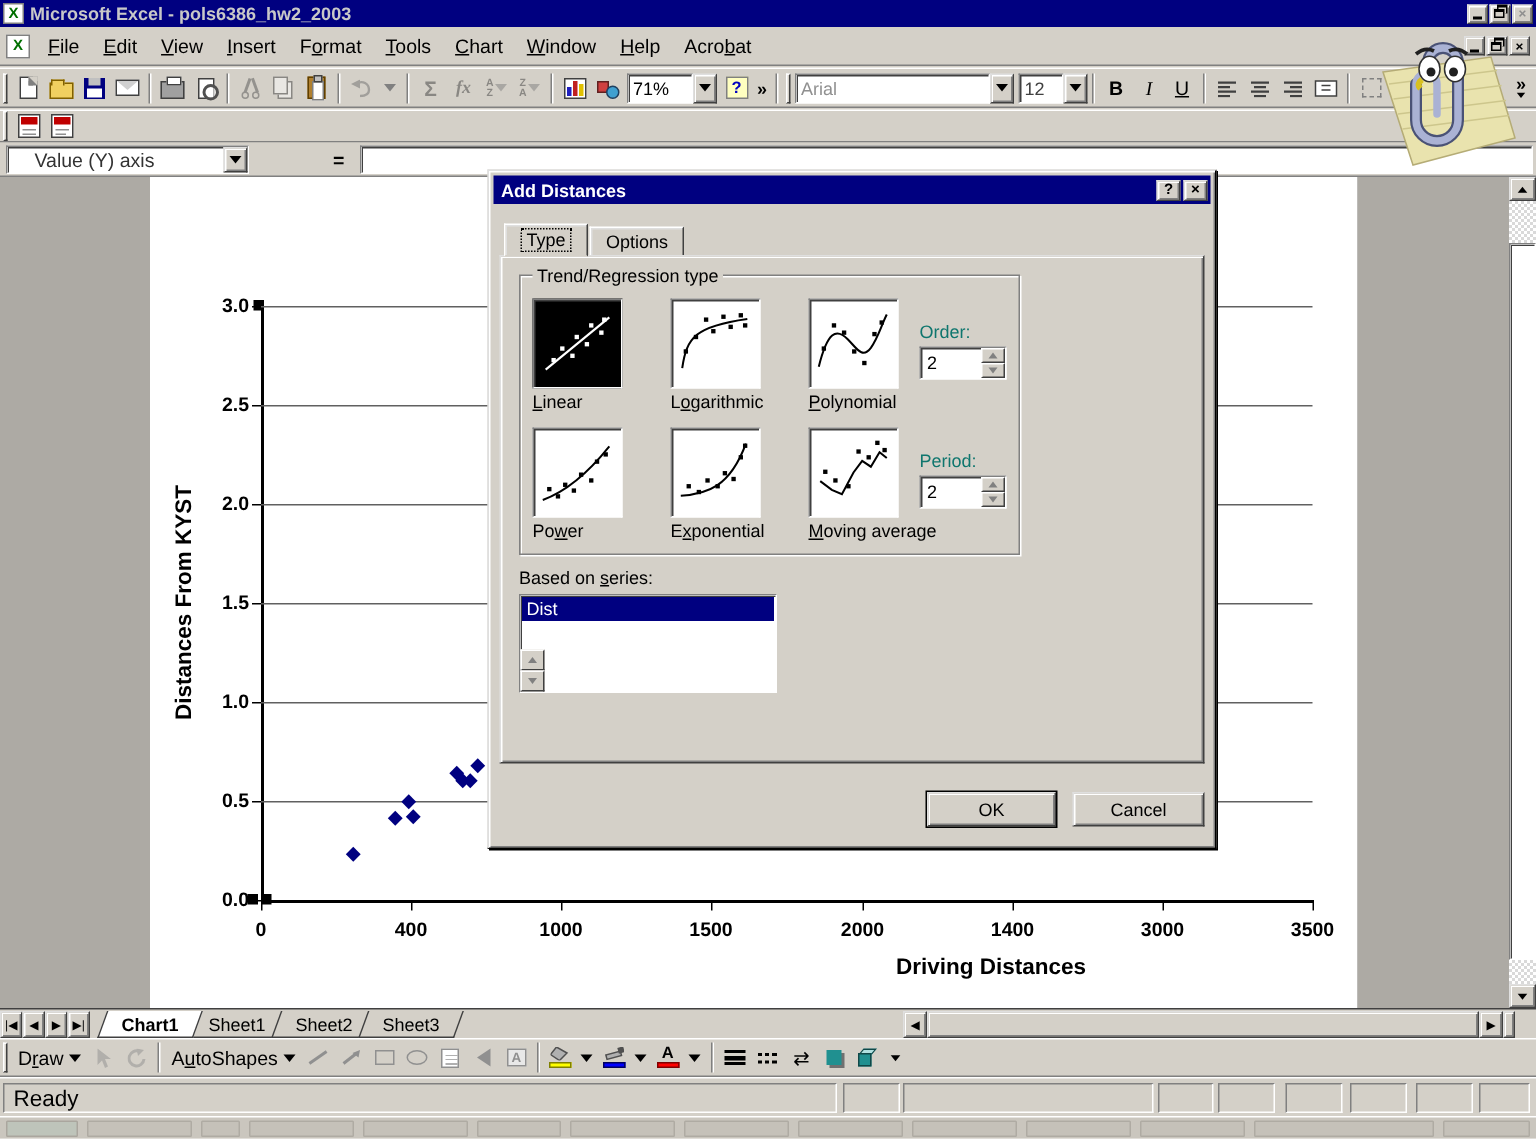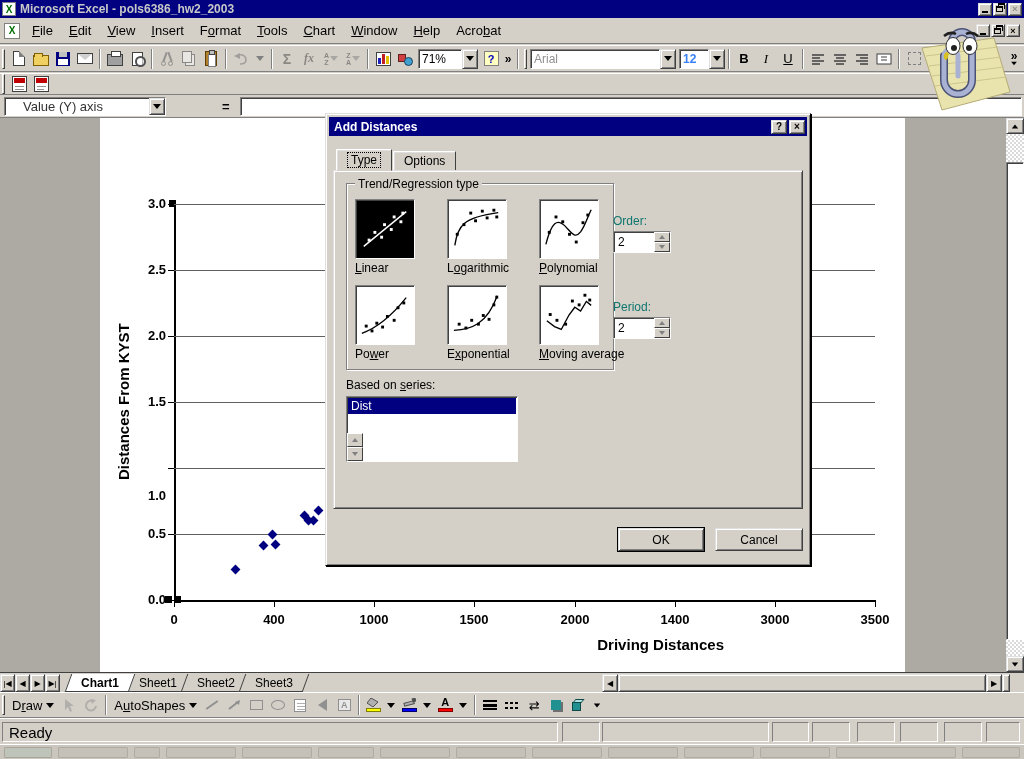--- a/index.html
+++ b/index.html
@@ -321,7 +321,7 @@
         </span>
     </span>
     <span class="combo" style="margin-left:3px;">
-      <span class="field" style="width:30px;color:#3b82f6;font-weight:bold;">12</span>
+      <span class="field" style="width:30px;color:#404040;">12</span>
       <span class="drop raised">
           <span class="arr-down"></span>
         </span>

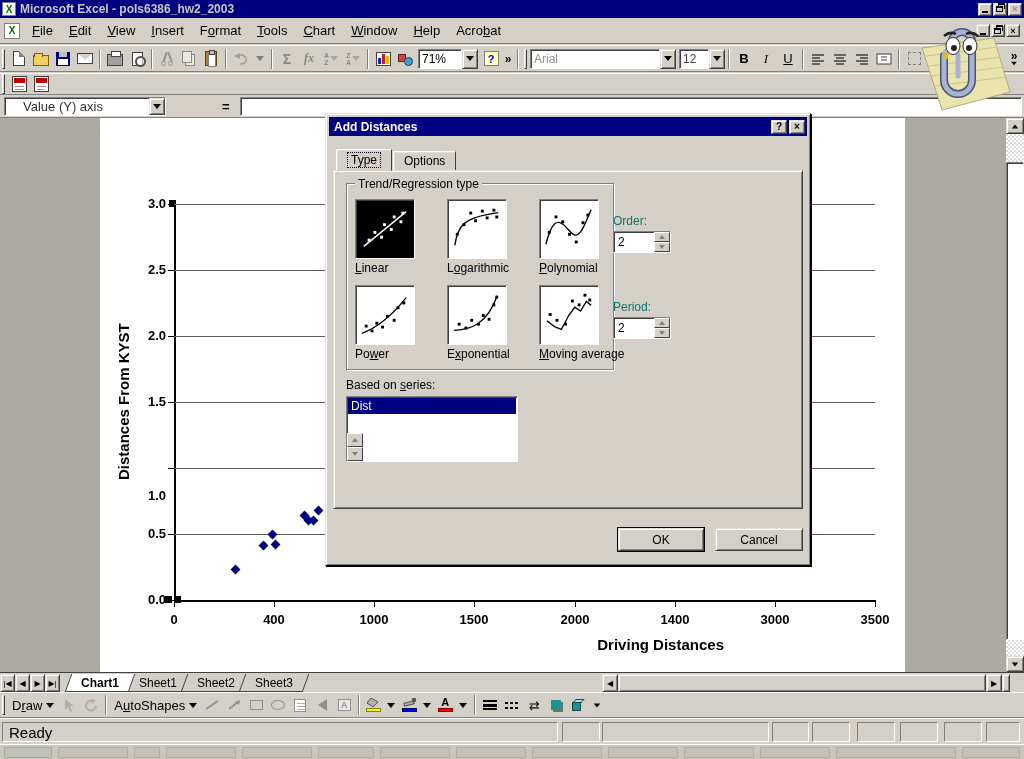--- a/index.html
+++ b/index.html
@@ -493,7 +493,7 @@
     </div>
 
     <div id="tabpage">
-      <div class="groupbox" style="left:12px;top:12px;width:268px;height:187px;">
+      <div class="groupbox" style="left:12px;top:12px;width:334px;height:187px;">
         <span class="grouplabel">Trend/Regression type</span>
 
         <div class="thumb selected" style="left:8px;top:15px;">

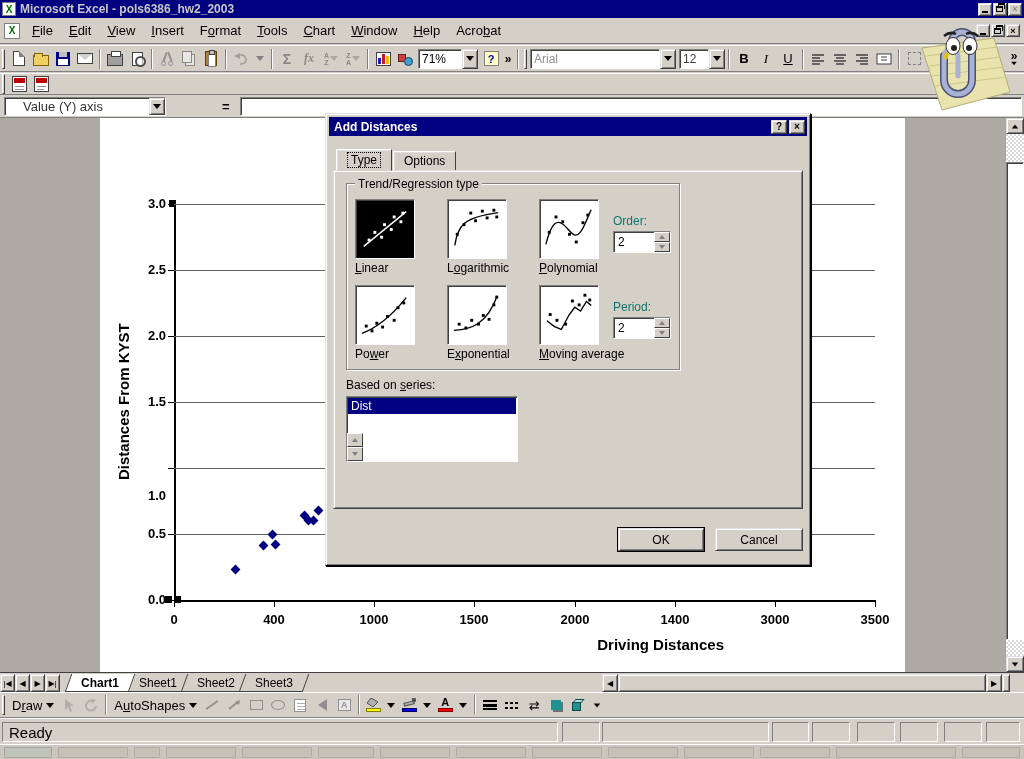--- a/index.html
+++ b/index.html
@@ -432,7 +432,7 @@
         <div class="ticklabel ylab" style="left: 124px; top: 276px;">1.5</div>
         <div class="gridline" style="left: 174px; top: 350px; width: 701px;"></div>
         <div class="tickmark" style="left: 168px; top: 350px; width: 6px; height: 1px;"></div>
-        <div class="ticklabel ylab" style="left: 124px; top: 342px; margin-top: 28px;">1.0</div>
+        <div class="ticklabel ylab" style="left: 124px; top: 342px;">1.0</div>
         <div class="gridline" style="left: 174px; top: 416px; width: 701px;"></div>
         <div class="tickmark" style="left: 168px; top: 416px; width: 6px; height: 1px;"></div>
         <div class="ticklabel ylab" style="left: 124px; top: 408px;">0.5</div>

